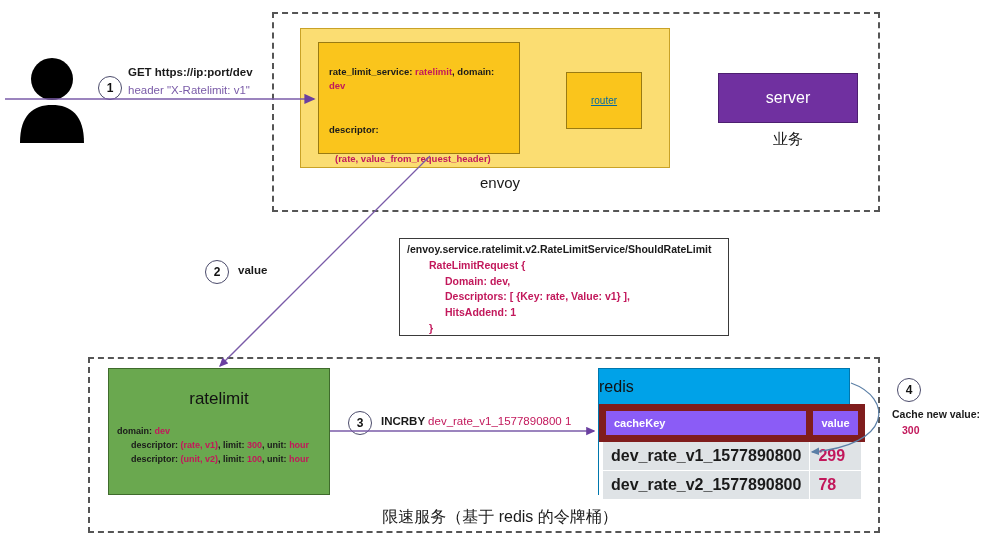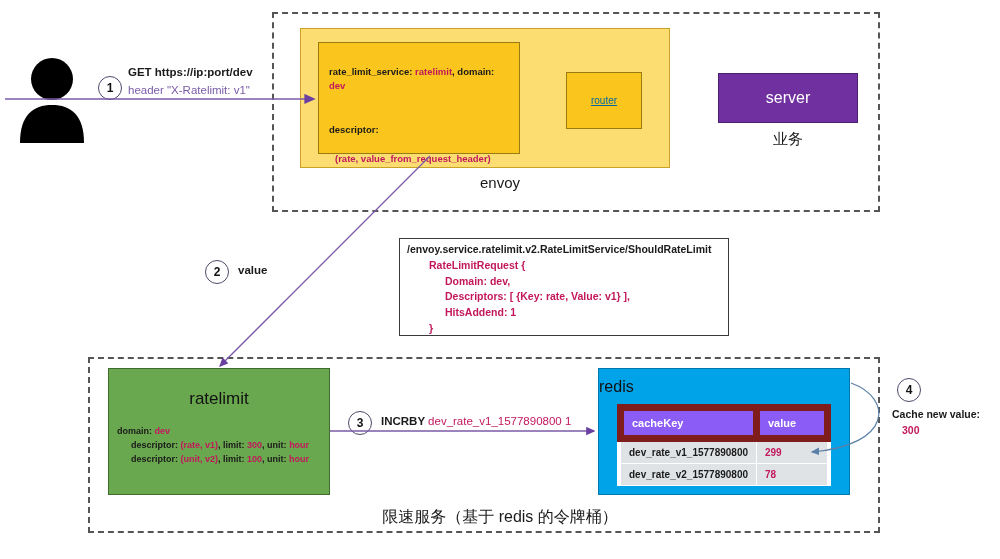--- a/index.html
+++ b/index.html
@@ -57,7 +57,7 @@
   .redis-table{width:214px;margin:0 auto;border-collapse:collapse;background:#fff;}
   .redis-table th{background:#8b5cf6;color:#fff;font-size:11px;font-weight:bold;
                   text-align:left;padding:6px 8px;border:7px solid #7f1d1d;}
-  .redis-table td{background:#dfe3e6;color:#1a1a1a;font-size:10px;font-weight:bold;
+  .redis-table td{background:#dfe3e6;color:#1a1a1a;font-size:16px;font-weight:bold;
                   padding:5px 8px;border:1px solid #ffffff;}
   .redis-table td.val{color:#c2185b;}
   

